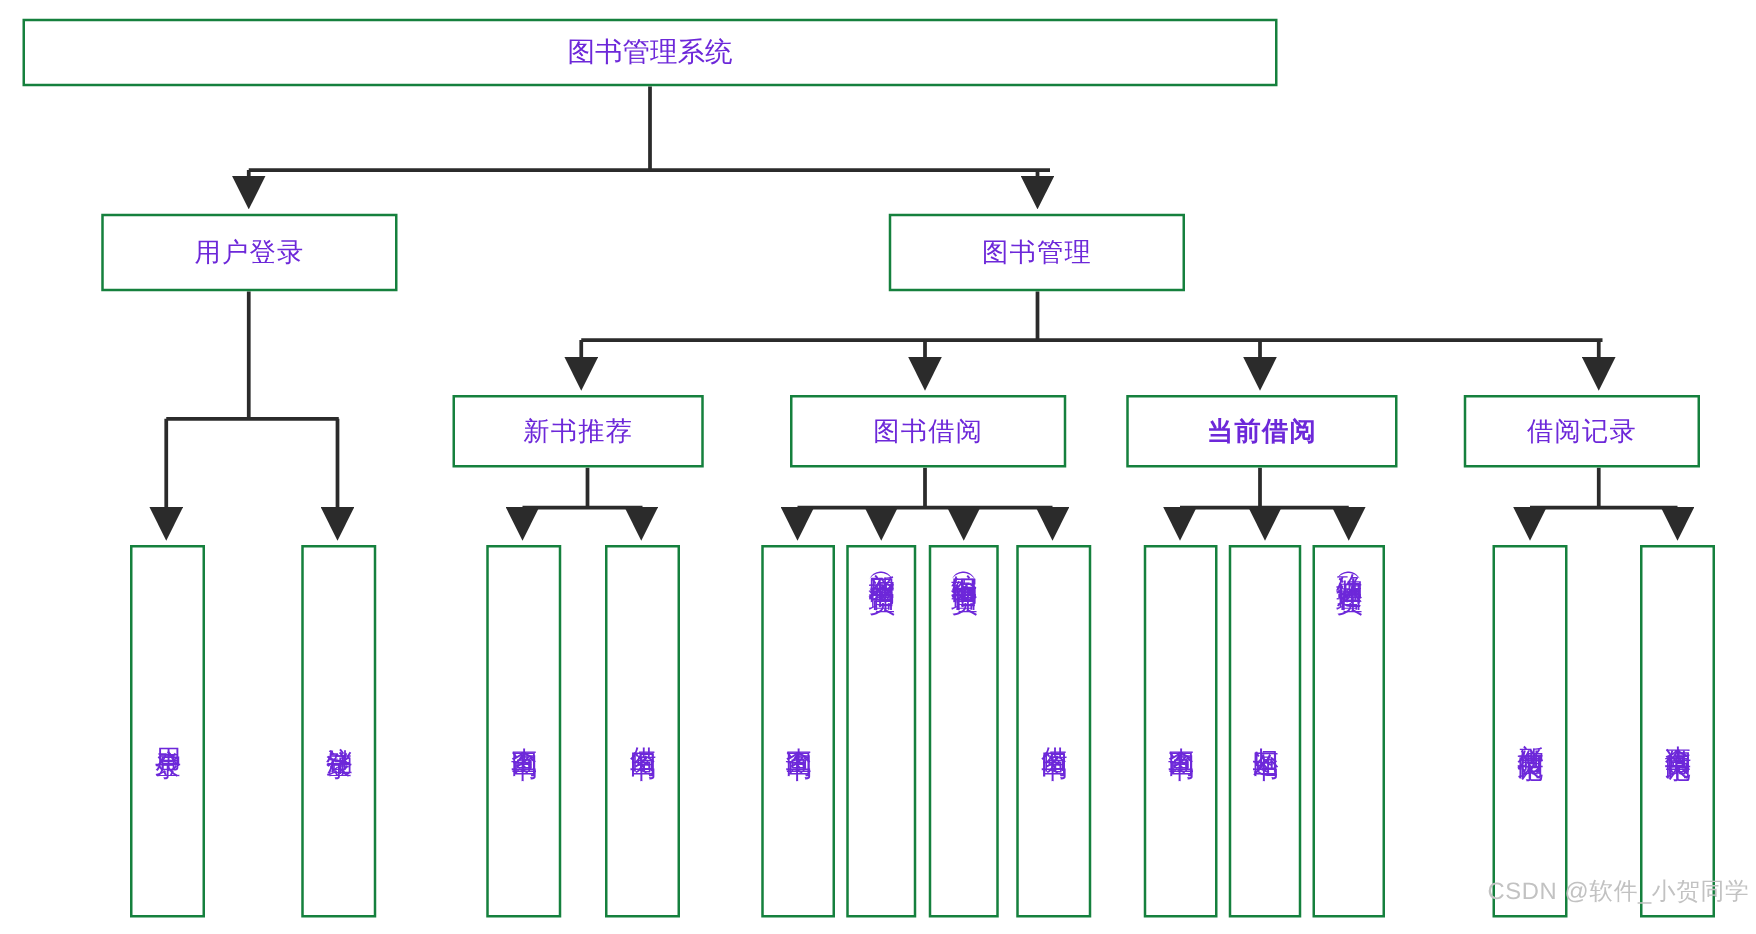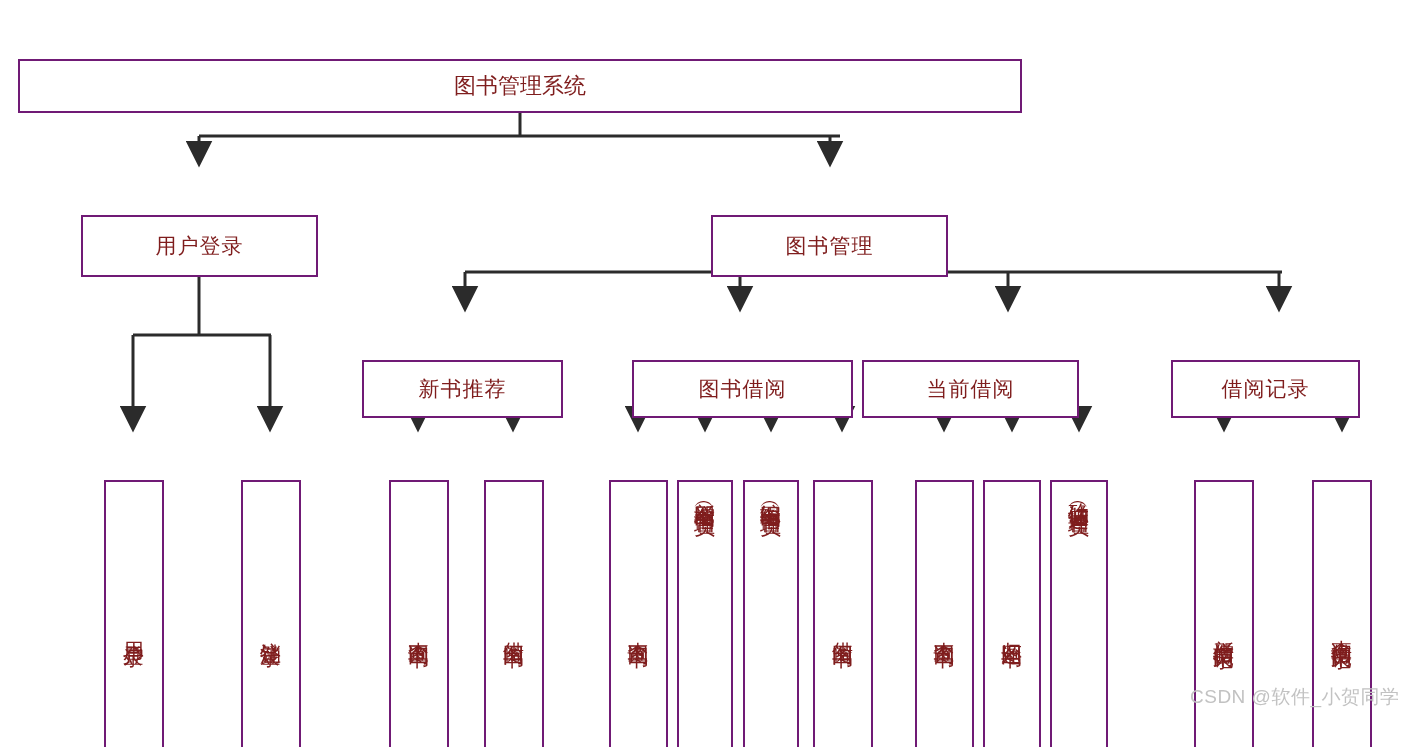--- a/index.html
+++ b/index.html
@@ -27,14 +27,13 @@
   .node {
     position: absolute;
     box-sizing: border-box;
-    border: 2px solid #701a75;
+    border: 2px solid #15803d;
     background: #ffffff;
     display: flex;
     align-items: center;
     justify-content: center;
-    color: #7f1d1d;
+    color: #6d28d9;
     z-index: 2;
-    margin-top: 44px;
   }
   .node.horiz {
     font-size: 21px;

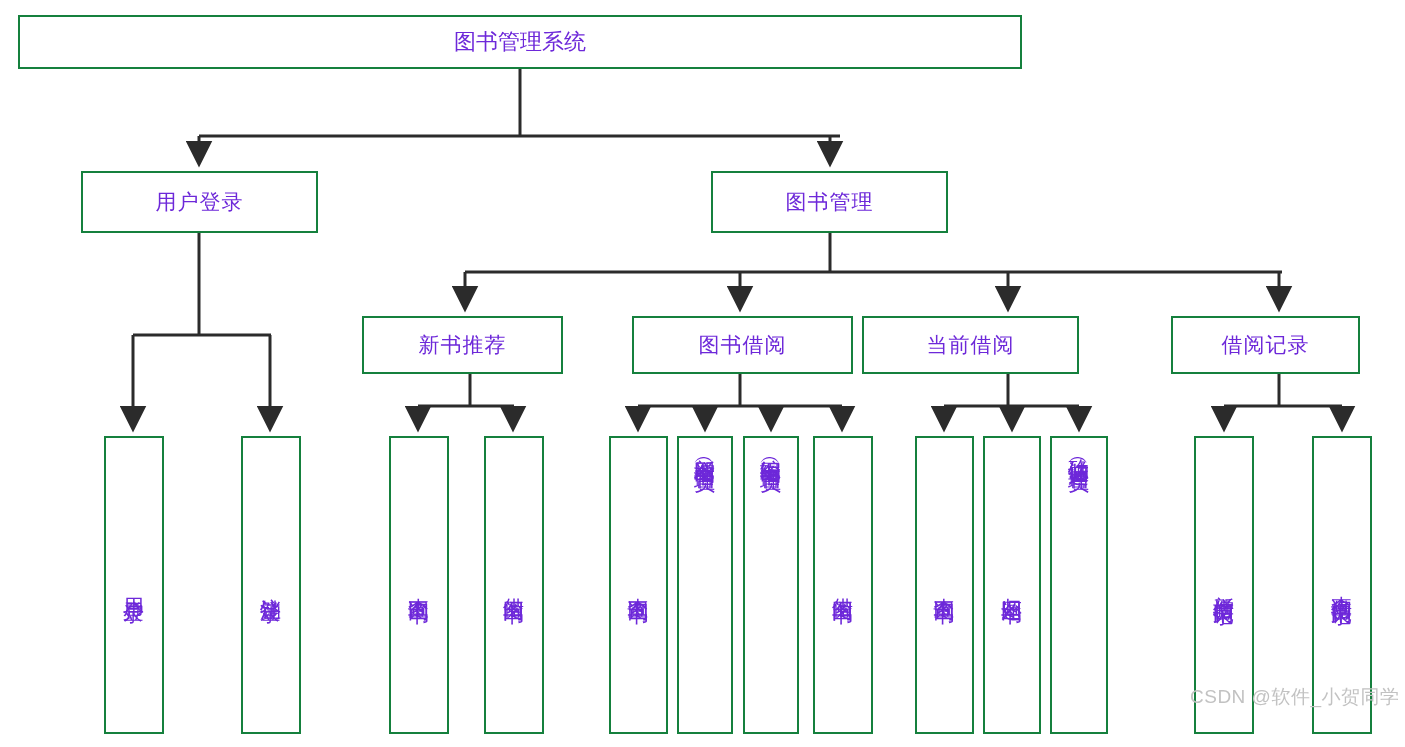--- a/index.html
+++ b/index.html
@@ -136,7 +136,7 @@
   <div class="node horiz" style="left:632px; top:316px; width:221px; height:58px;">
     <span>图书借阅</span>
   </div>
-  <div class="node horiz" style="left:862px; top:316px; width:217px; height:58px;">
+  <div class="node horiz" style="left:901px; top:316px; width:217px; height:58px;font-weight:bold;">
     <span>当前借阅</span>
   </div>
   <div class="node horiz" style="left:1171px; top:316px; width:189px; height:58px;">

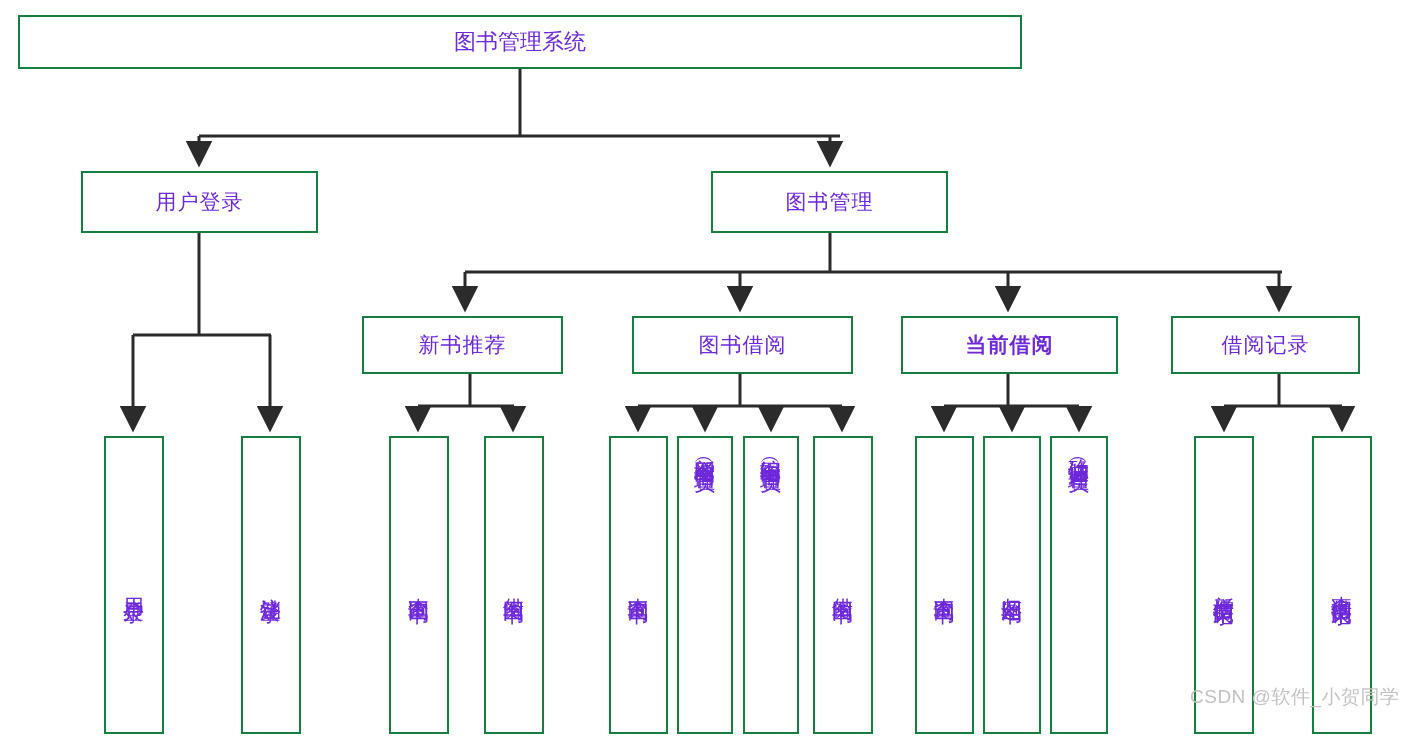--- a/index.html
+++ b/index.html
@@ -186,7 +186,7 @@
     <span>查询借阅记录</span>
   </div>
 
-  <div class="watermark" style="left:1190px; top:684px;">CSDN @软件_小贺同学</div>
+  <div class="watermark" style="left:1190px; top:700px;">CSDN @软件_小贺同学</div>
 
 </div>
 

